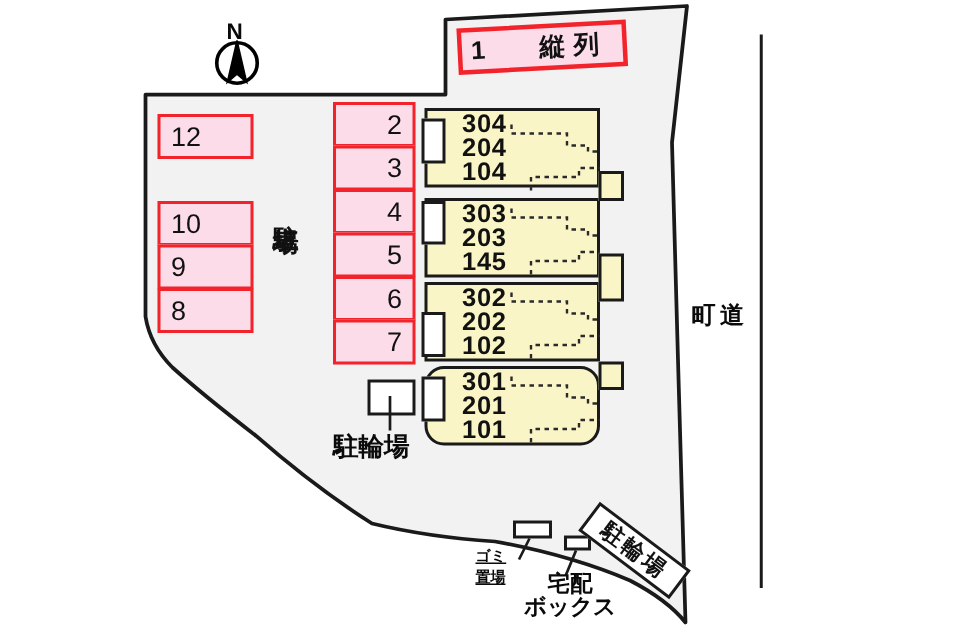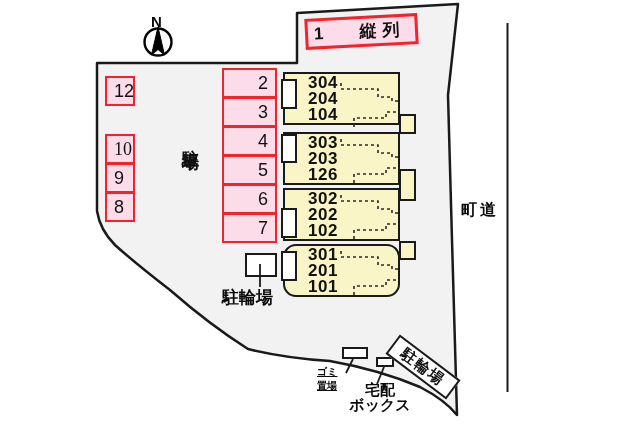--- a/index.html
+++ b/index.html
@@ -16,7 +16,7 @@
 
   
   .stall {
-    position:absolute; width:30px; height:30px;
+    position:absolute; width:64px; height:30px;
     background:#fbdce8; border:2px solid #f2232a;
     font-size:18px; font-weight:500; line-height:26px;
     z-index:10;

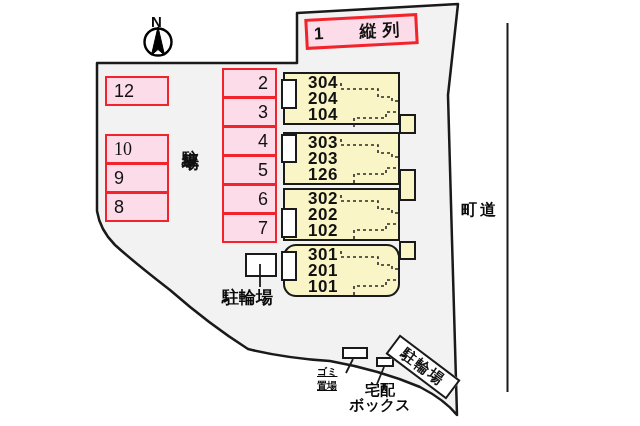--- a/index.html
+++ b/index.html
@@ -98,7 +98,7 @@
   </div>
 
   <div class="stall left-col" style="left:105px; top:76px;">12</div>
-  <div class="stall left-col" style="left:105px; top:134px;font-family:Liberation Serif, serif;">10</div>
+  <div class="stall left-col" style="left:105px; top:134px;">10</div>
   <div class="stall left-col" style="left:105px; top:163px;">9</div>
   <div class="stall left-col" style="left:105px; top:192px;">8</div>
 

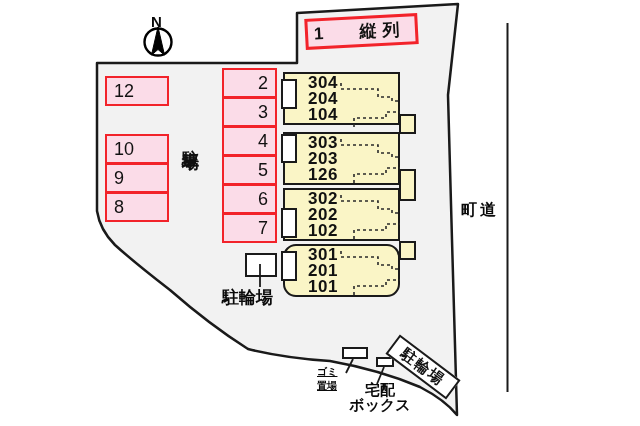--- a/index.html
+++ b/index.html
@@ -119,7 +119,7 @@
   <div class="unit" style="top:132px;">
     <span class="room">303</span>
     <span class="room">203</span>
-    <span class="room">126</span>
+    <span class="room">145</span>
   </div>
   <div class="unit" style="top:188px;">
     <span class="room">302</span>

